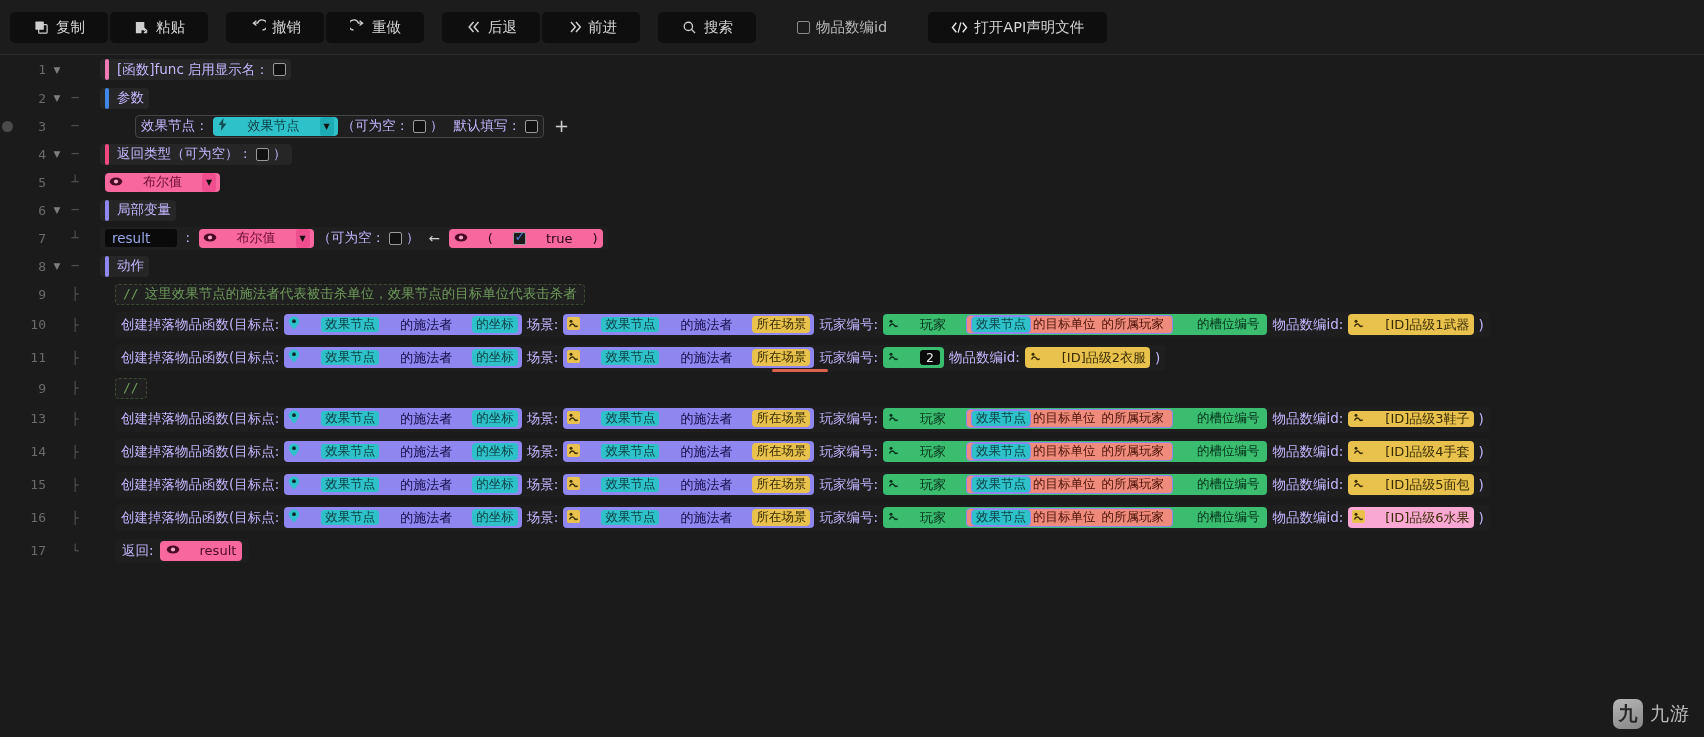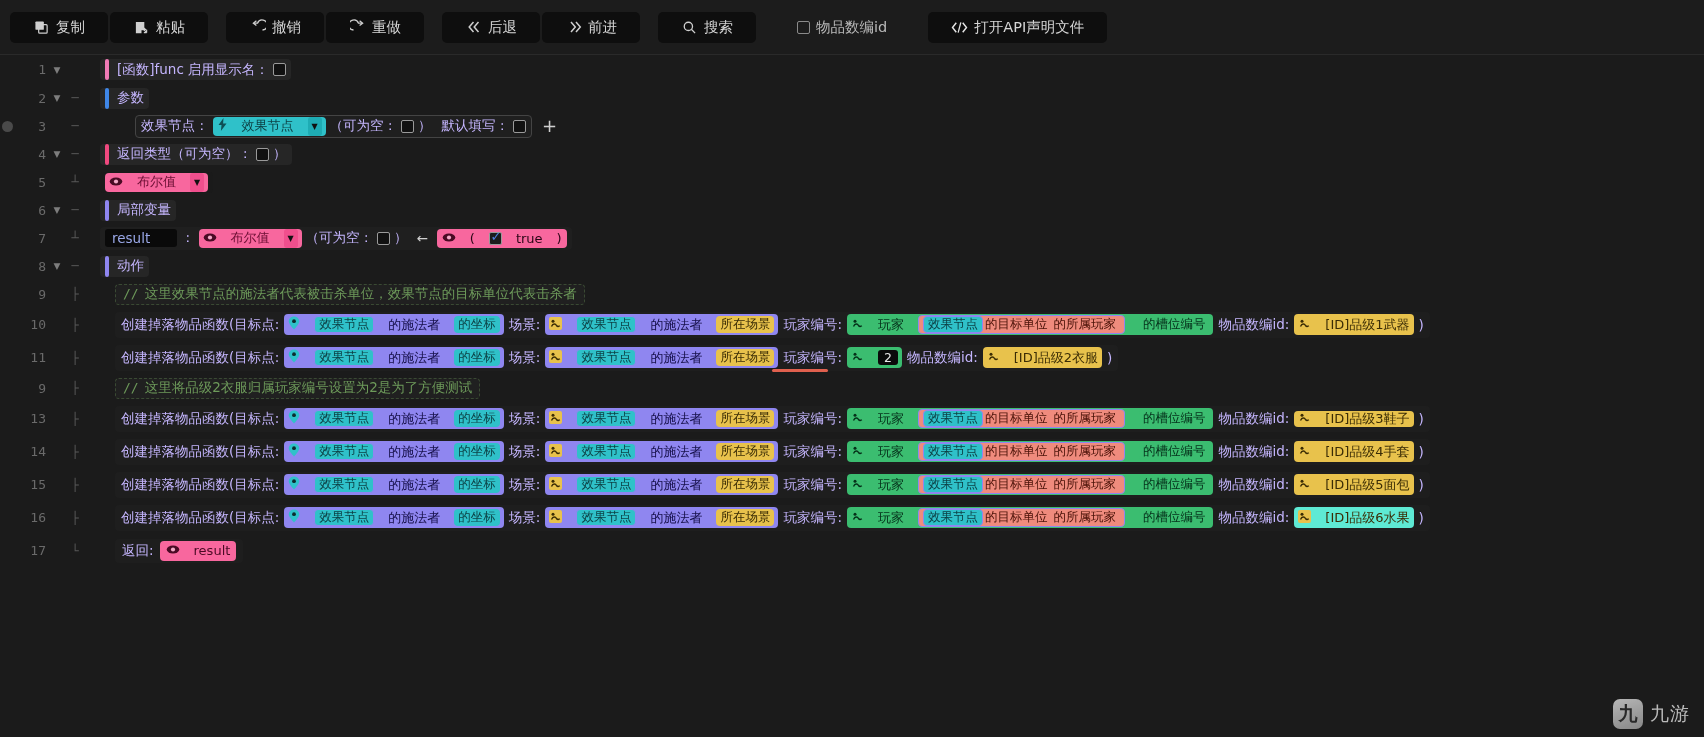--- a/index.html
+++ b/index.html
@@ -92,7 +92,7 @@
   .chip {
     display: inline-flex; align-items: center;
     border-radius: 4px; padding: 0 4px; height: 19px;
-    font-size: 13px; white-space: nowrap; gap: 14px;
+    font-size: 13px; white-space: nowrap; gap: 20px;
   }
   .chip-inner {
     display: inline-flex; align-items: center;

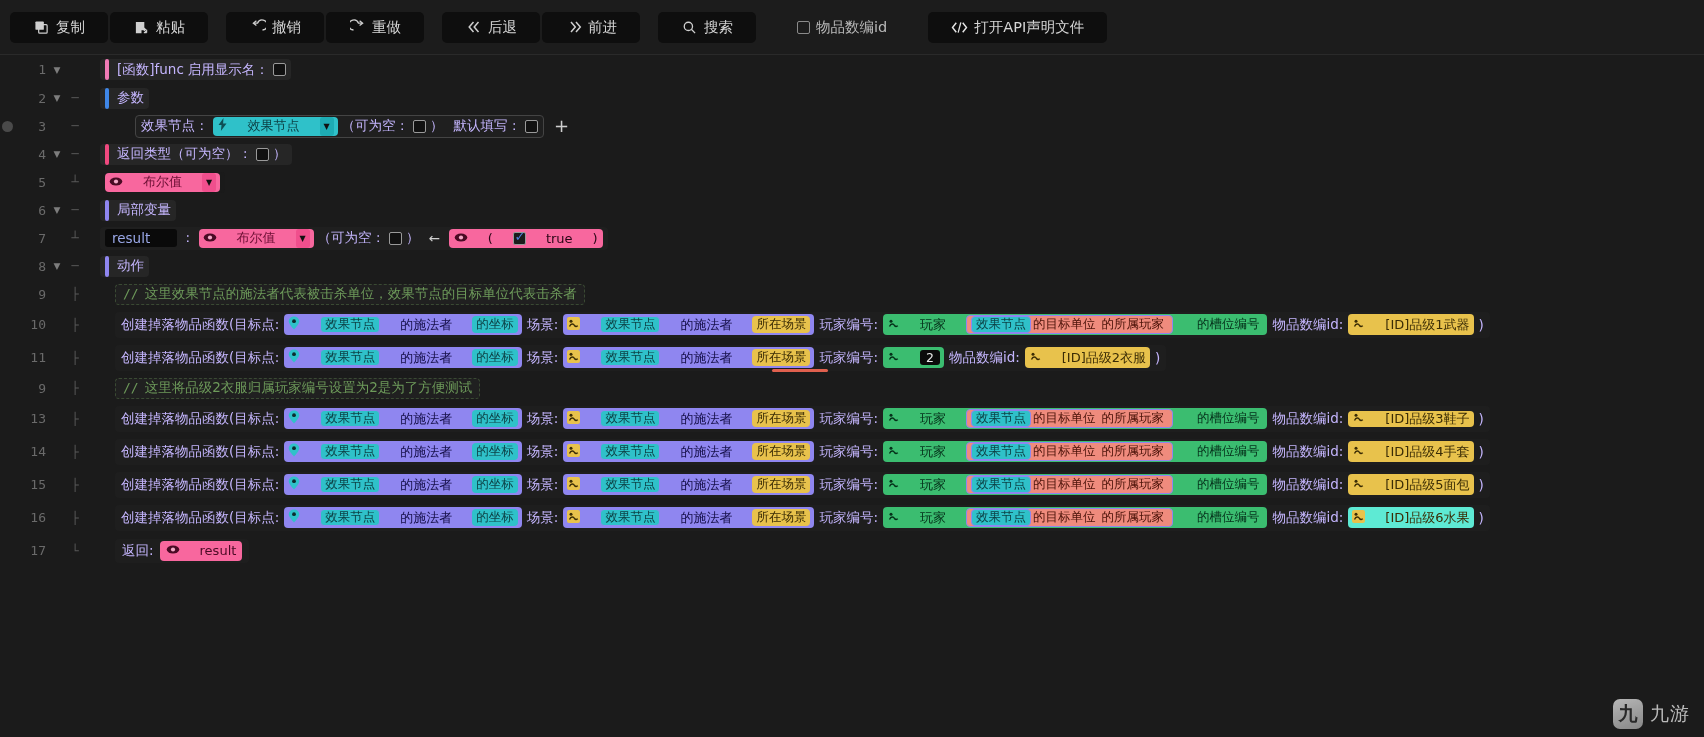--- a/index.html
+++ b/index.html
@@ -564,7 +564,6 @@
         </div>
       <div class="comment">
         <span class="slashes">//</span>
-        <span class="ctext">这里将品级2衣服归属玩家编号设置为2是为了方便测试</span>
       </div>
     </div>
 

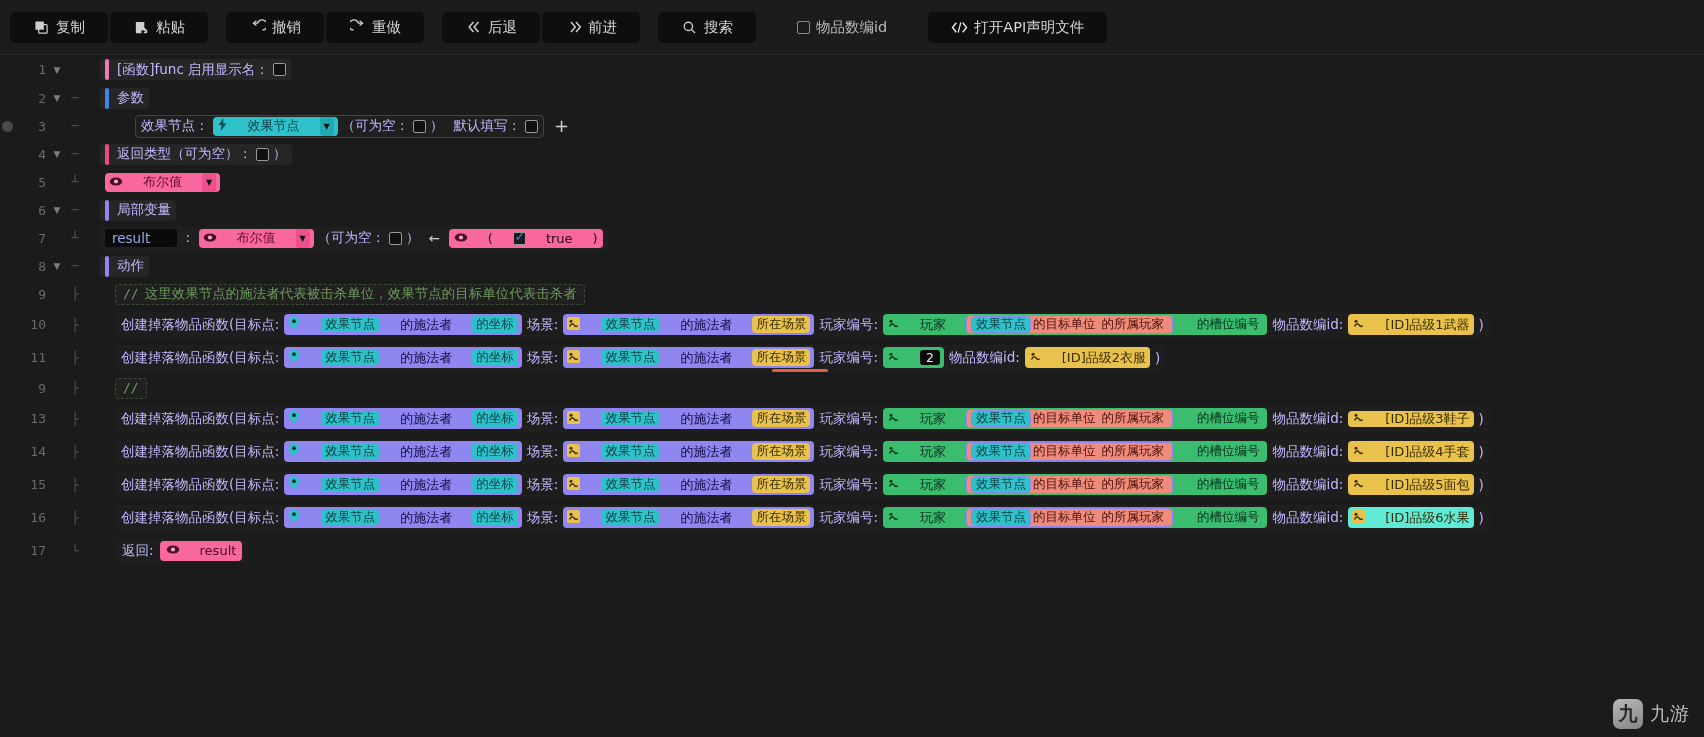--- a/index.html
+++ b/index.html
@@ -835,7 +835,7 @@
             </span>
         </span>
         <span class="txt">物品数编id:</span>
-        <span class="chip" style="background:#5eead4;color:#3a2c05;height:21px">
+        <span class="chip" style="background:#f9a8d4;color:#3a2c05;height:21px">
           <span><svg width="13" height="13" viewBox="0 0 13 13">
                 <rect width="13" height="13" rx="2" fill="#e8c24c"></rect>
                 <path d="M2.5 9.5 C4 6 6.5 6.5 7.5 8.5 C8.5 10 10 9.5 10.8 8.8" stroke="#3a2c05" stroke-width="1.4" fill="none"></path>

